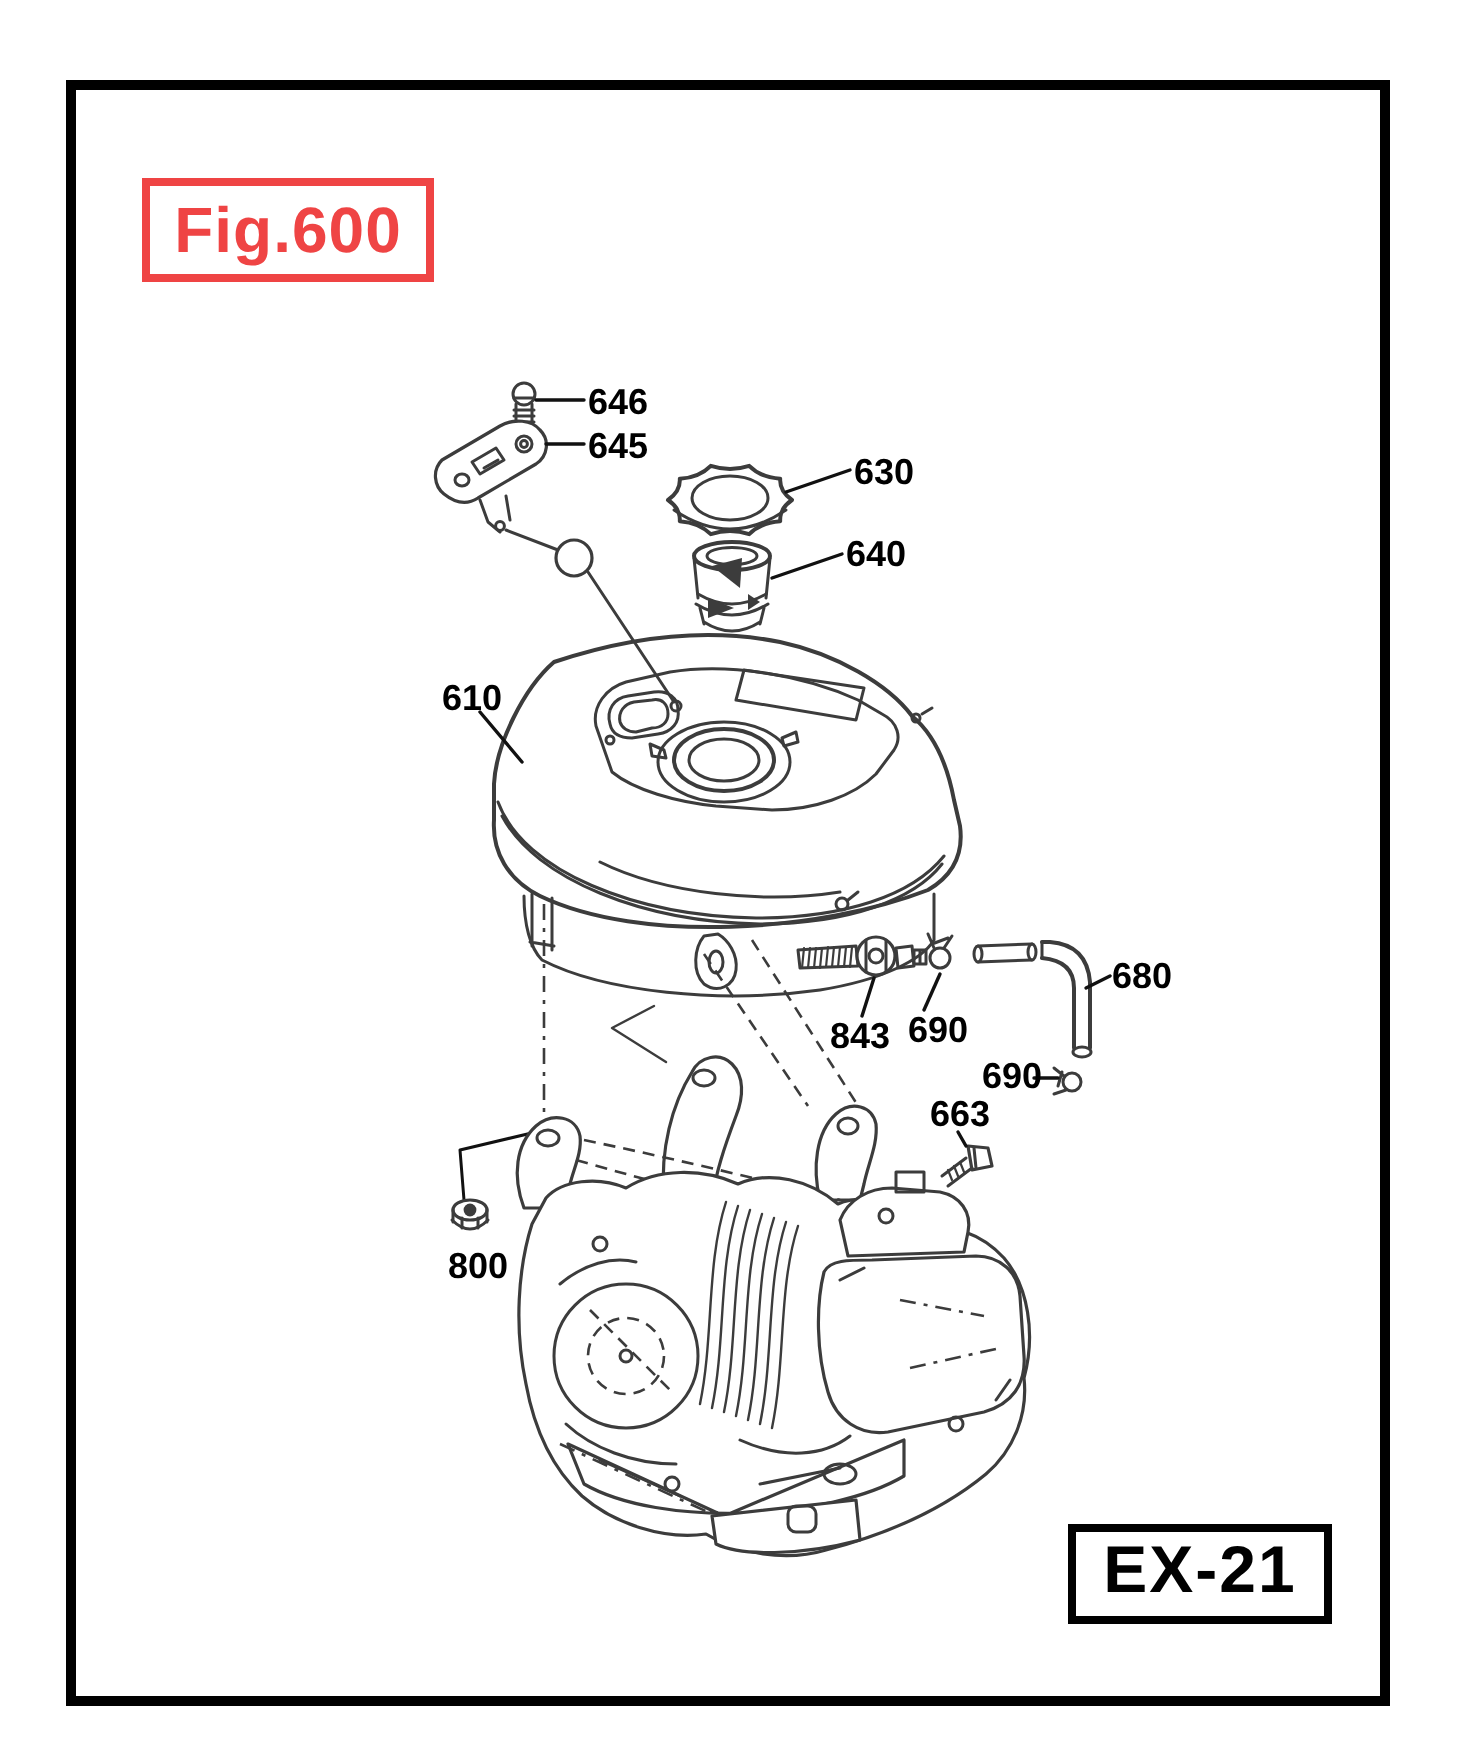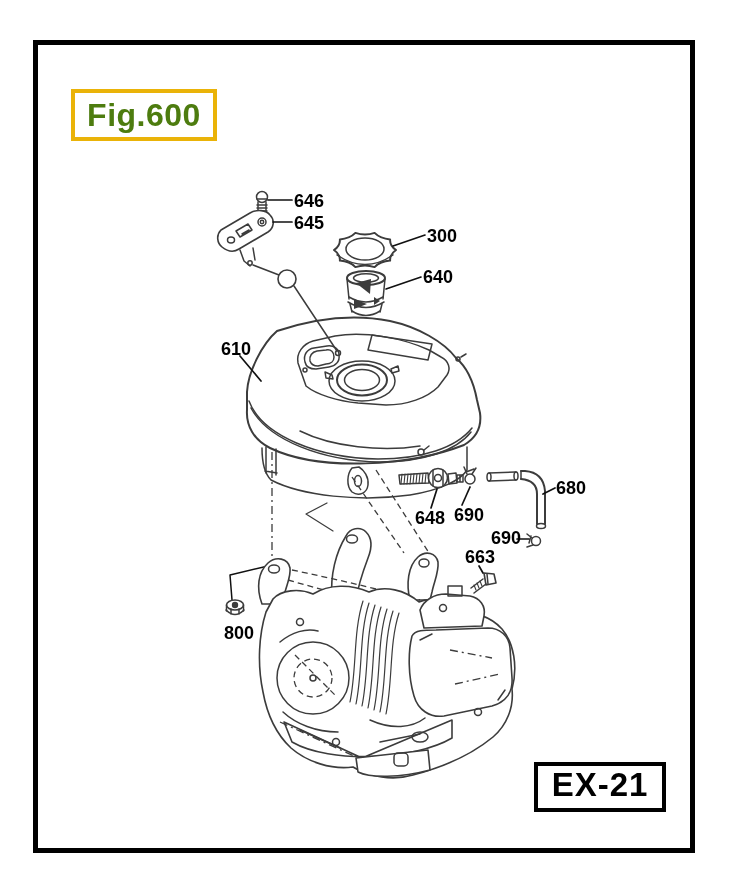--- a/index.html
+++ b/index.html
@@ -8,9 +8,9 @@
   .frame{position:absolute;left:33px;top:40px;width:662px;height:813px;
          border:5px solid #000;box-sizing:border-box;}
   .figbox{position:absolute;left:71px;top:89px;width:146px;height:52px;
-          border:4px solid #eab308;box-sizing:border-box;display:flex;
+          border:4px solid #ef4444;box-sizing:border-box;display:flex;
           align-items:center;justify-content:center;
-          font-weight:700;font-size:32px;color:#4d7c0f;letter-spacing:0.5px;}
+          font-weight:700;font-size:32px;color:#ef4444;letter-spacing:0.5px;}
   .modelbox{position:absolute;left:534px;top:762px;width:132px;height:50px;
           border:4px solid #000;box-sizing:border-box;display:flex;
           align-items:flex-start;justify-content:center;

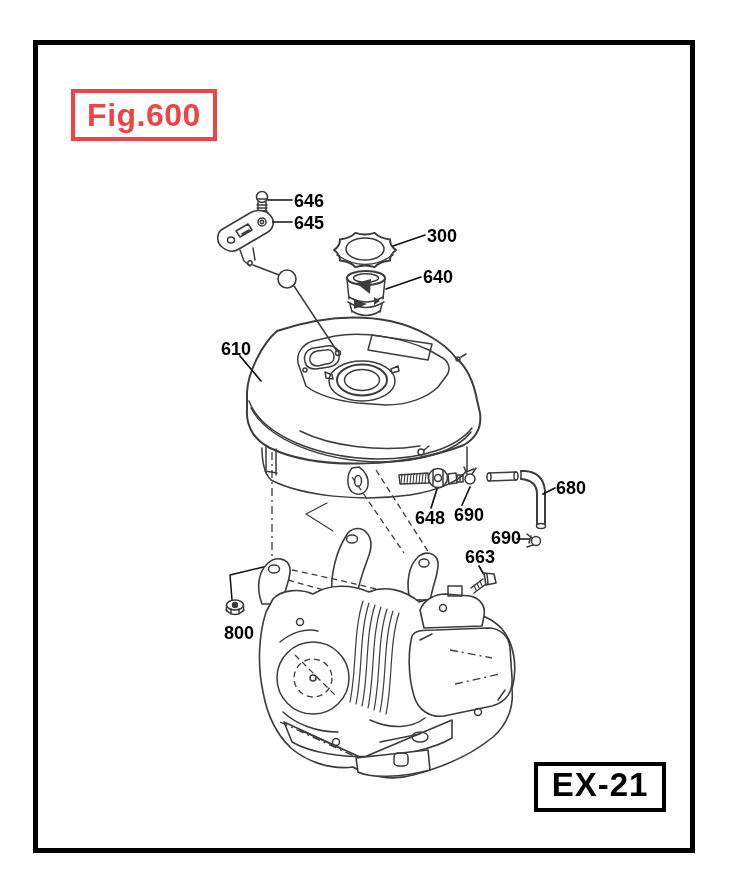--- a/index.html
+++ b/index.html
@@ -276,7 +276,7 @@
 
   <div class="callout" style="left:294px;top:192px">646</div>
   <div class="callout" style="left:294px;top:214px">645</div>
-  <div class="callout" style="left:427px;top:227px">300</div>
+  <div class="callout" style="left:427px;top:227px">630</div>
   <div class="callout" style="left:423px;top:268px">640</div>
   <div class="callout" style="left:221px;top:340px">610</div>
   <div class="callout" style="left:556px;top:479px">680</div>

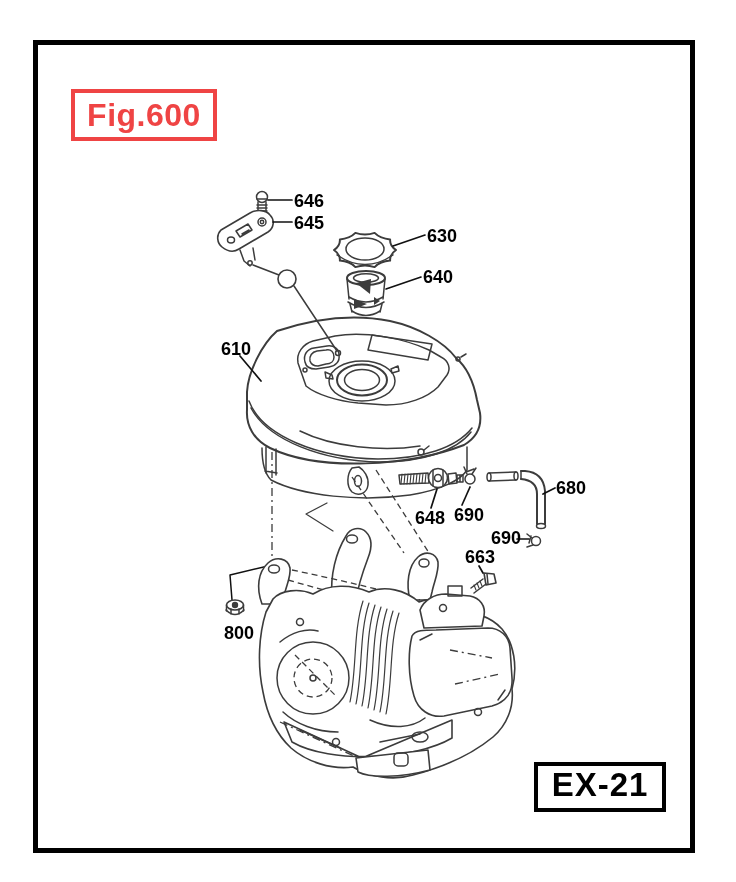--- a/index.html
+++ b/index.html
@@ -280,7 +280,7 @@
   <div class="callout" style="left:423px;top:268px">640</div>
   <div class="callout" style="left:221px;top:340px">610</div>
   <div class="callout" style="left:556px;top:479px">680</div>
-  <div class="callout" style="left:415px;top:509px">648</div>
+  <div class="callout" style="left:415px;top:509px">843</div>
   <div class="callout" style="left:454px;top:506px">690</div>
   <div class="callout" style="left:491px;top:529px">690</div>
   <div class="callout" style="left:465px;top:548px">663</div>

